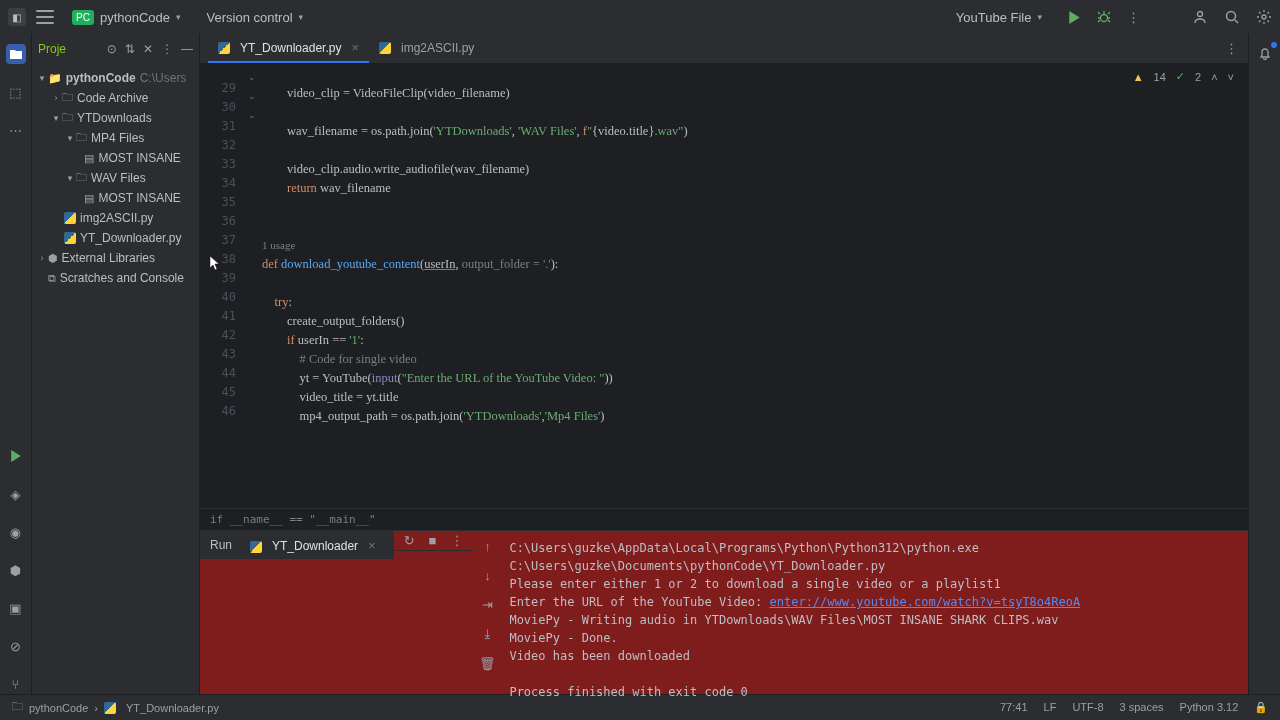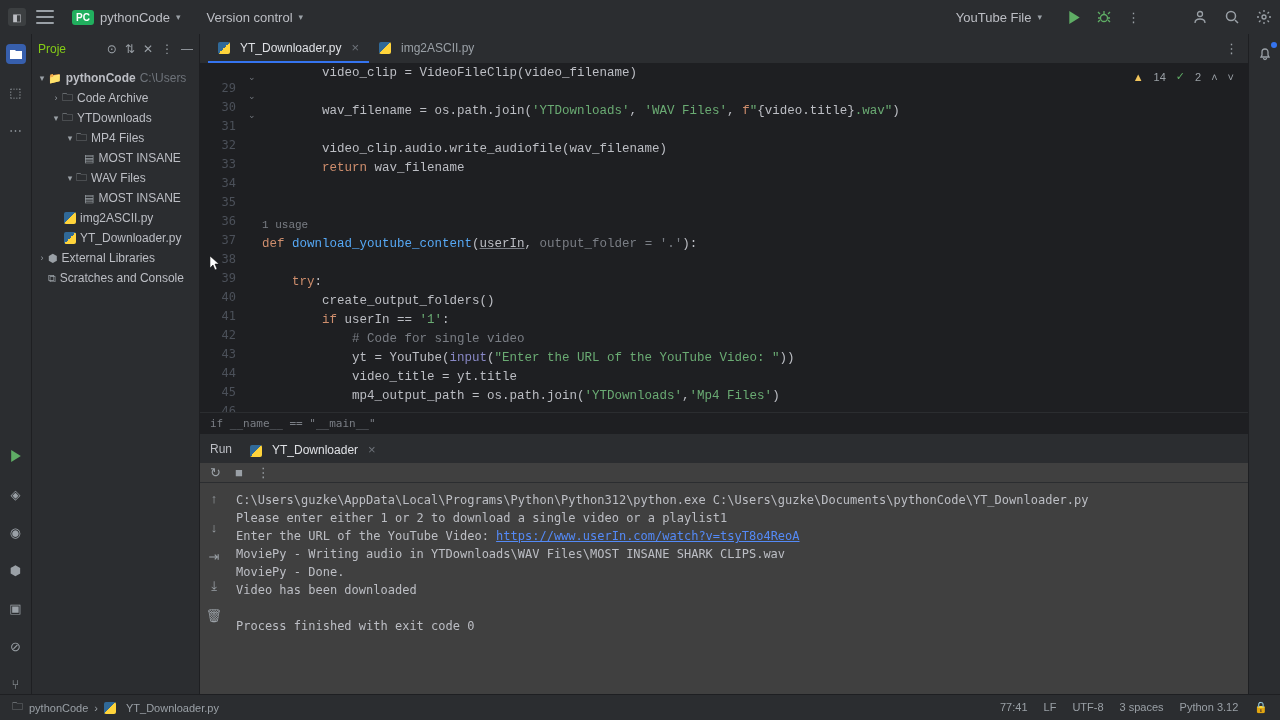--- a/index.html
+++ b/index.html
@@ -10,7 +10,7 @@
 .tb-menu{width:18px;height:14px;display:flex;flex-direction:column;justify-content:space-between;cursor:pointer}
 .tb-menu span{height:2px;background:#9aa0a6;border-radius:1px}
 .tb-proj{display:flex;align-items:center;gap:6px;padding:4px 8px;border-radius:4px;cursor:pointer}
-.pc-badge{background:#21af5e;color:#fff;font-weight:bold;font-size:10px;padding:2px 4px;border-radius:3px}
+.pc-badge{background:#21af5e;color:#fff;font-weight:normal;font-size:10px;padding:2px 4px;border-radius:3px}
 .tb-chev{font-size:9px;color:#9aa0a6}
 .tb-center{flex:1}
 .tb-right{display:flex;align-items:center;gap:16px}

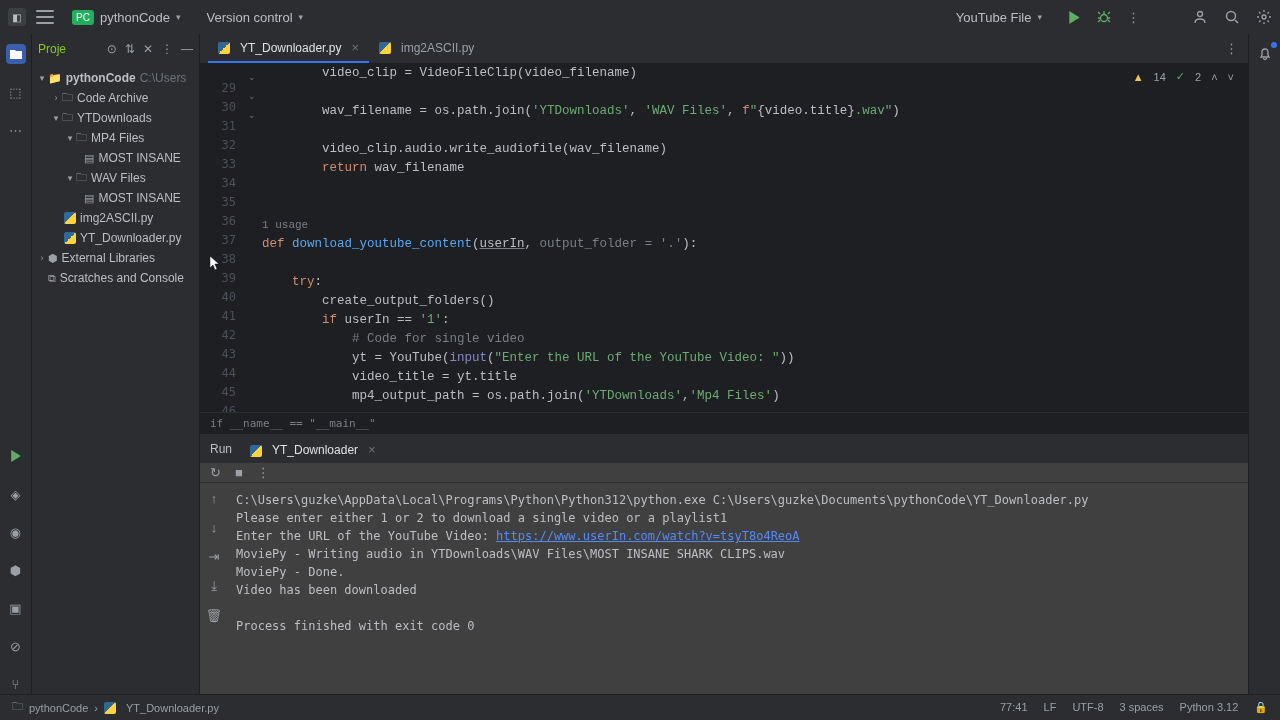--- a/index.html
+++ b/index.html
@@ -42,7 +42,7 @@
 .editor-wrap{flex:1;display:flex;position:relative;background:#1e1f22;overflow:hidden}
 .gutter{width:48px;text-align:right;padding-right:12px;color:#4b5059;font-family:'Consolas',monospace;font-size:12px;line-height:19px;padding-top:15px;user-select:none}
 .fold-col{width:14px;padding-top:4px;font-size:9px;color:#6e737a;line-height:19px}
-.code{flex:1;font-family:Liberation Mono, monospace;font-size:12.5px;line-height:19px;padding-top:0;white-space:pre;color:#bcbec4}
+.code{flex:1;font-family:Liberation Serif, serif;font-size:12.5px;line-height:19px;padding-top:20px;white-space:pre;color:#bcbec4}
 .kw{color:#cf8e6d}
 .fn{color:#56a8f5}
 .str{color:#6aab73}

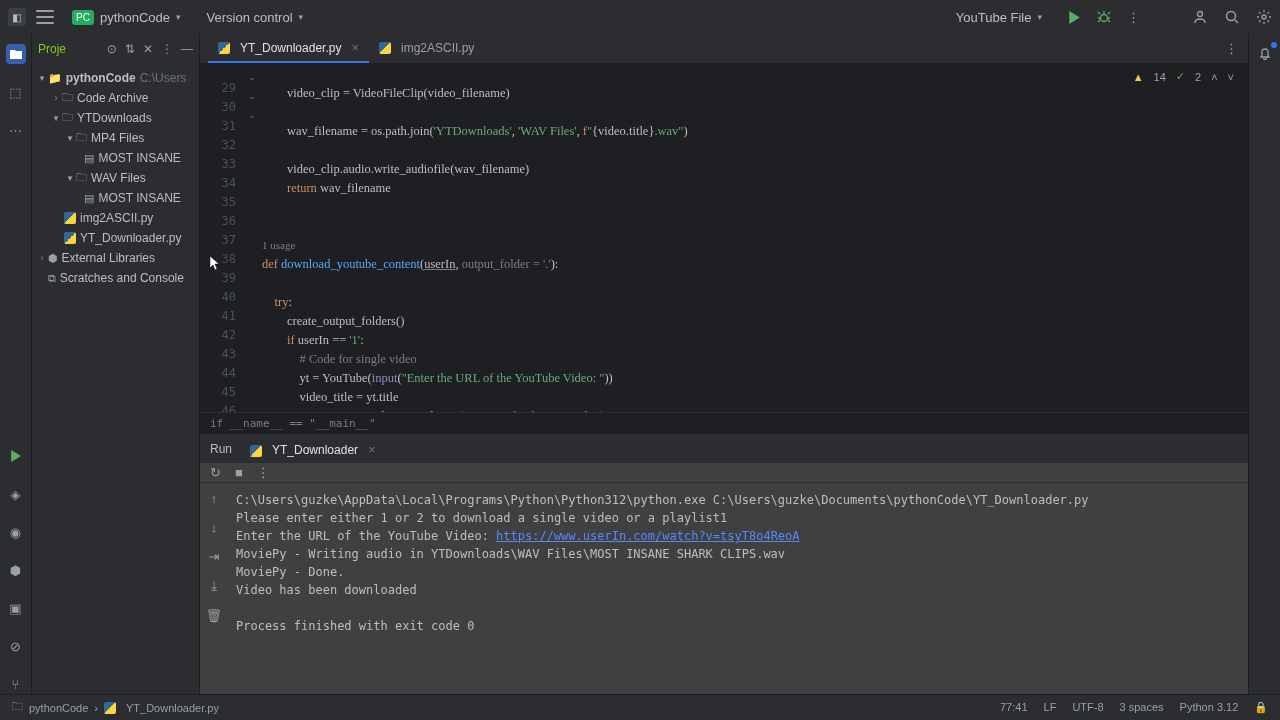--- a/index.html
+++ b/index.html
@@ -55,7 +55,7 @@
 .check-badge{color:#5fad65}
 .insp-chev{cursor:pointer;color:#9aa0a6}
 .breadcrumb-line{height:22px;background:#1e1f22;border-top:1px solid #2b2d30;font-size:11px;color:#7a7e85;padding:4px 10px;font-family:'Consolas',monospace}
-.run-panel{height:260px;background:#404040;border-top:1px solid #2b2d30;display:flex;flex-direction:column}
+.run-panel{height:164px;background:#7f1d1d;border-top:1px solid #2b2d30;display:flex;flex-direction:row}
 .run-header{height:28px;display:flex;align-items:center;padding:0 10px;gap:10px;background:#2b2d30;font-size:12px}
 .run-tab{display:flex;align-items:flex-end;gap:6px;padding:2px 8px;color:#dfe1e5}
 .run-body{flex:1;display:flex}

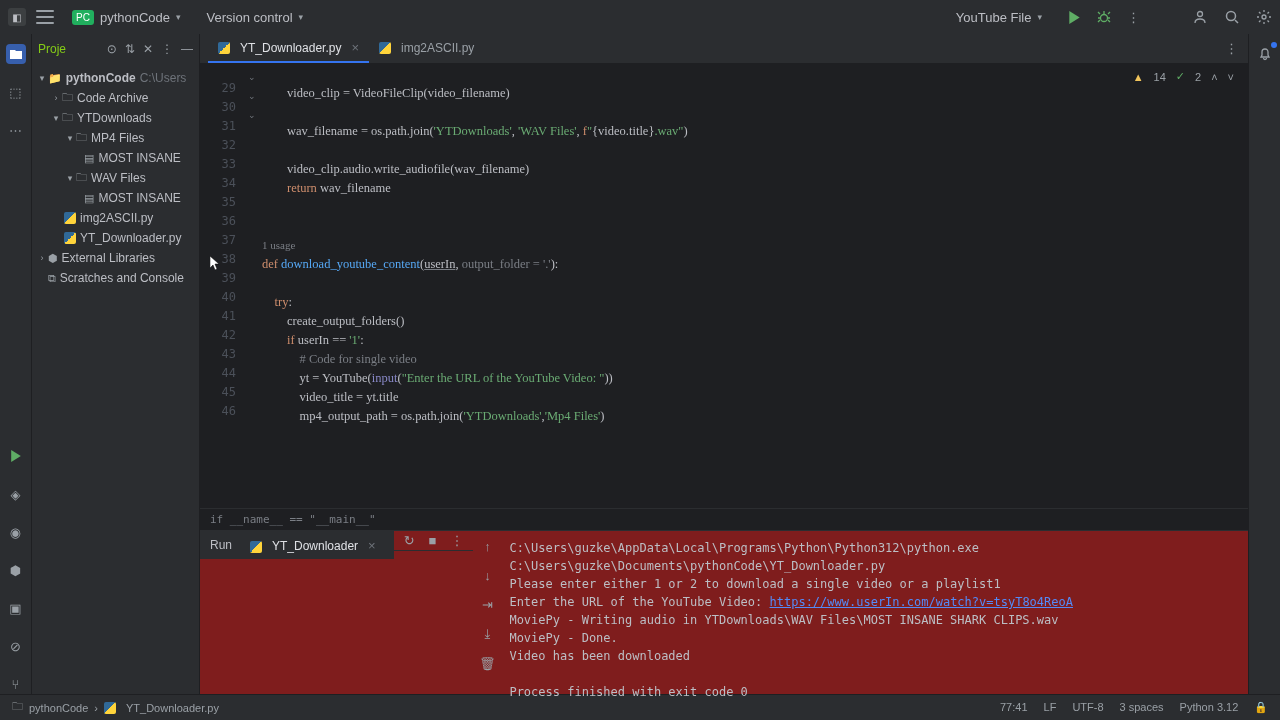--- a/index.html
+++ b/index.html
@@ -339,7 +339,7 @@
         </div>
         <div class="run-output"><span>C:\Users\guzke\AppData\Local\Programs\Python\Python312\python.exe C:\Users\guzke\Documents\pythonCode\YT_Downloader.py</span>
 <span>Please enter either 1 or 2 to download a single video or a playlist1</span>
-<span>Enter the URL of the YouTube Video: </span><span class="link">https://www.userIn.com/watch?v=tsyT8o4ReoA</span>
+<span>Enter the URL of the YouTube Video: </span><span class="link">enter://www.youtube.com/watch?v=tsyT8o4ReoA</span>
 <span>MoviePy - Writing audio in YTDownloads\WAV Files\MOST INSANE SHARK CLIPS.wav</span>
 <span>MoviePy - Done.</span>
 <span>Video has been downloaded</span>

